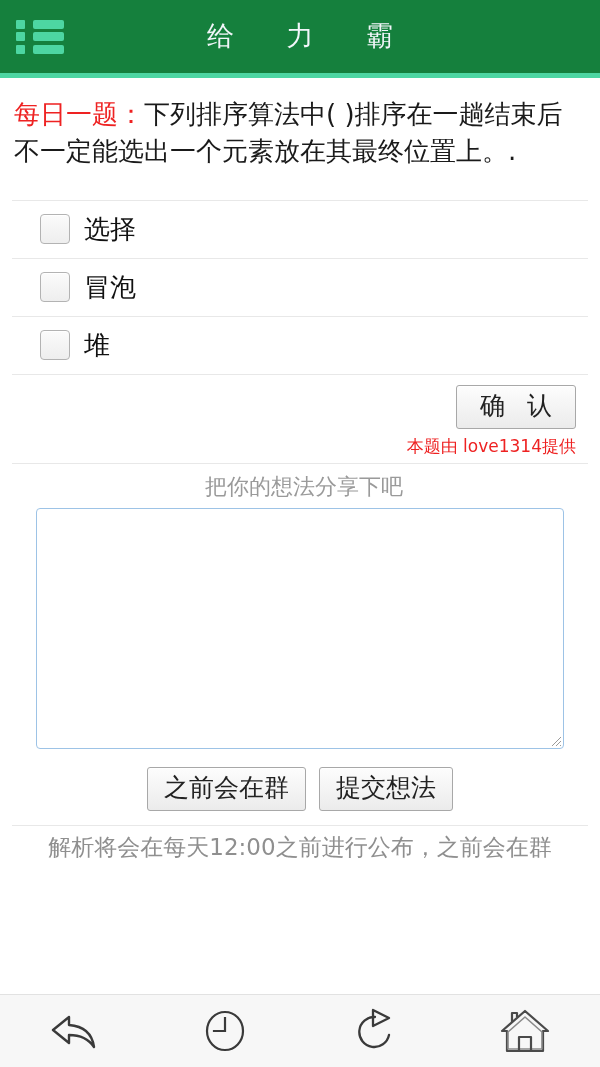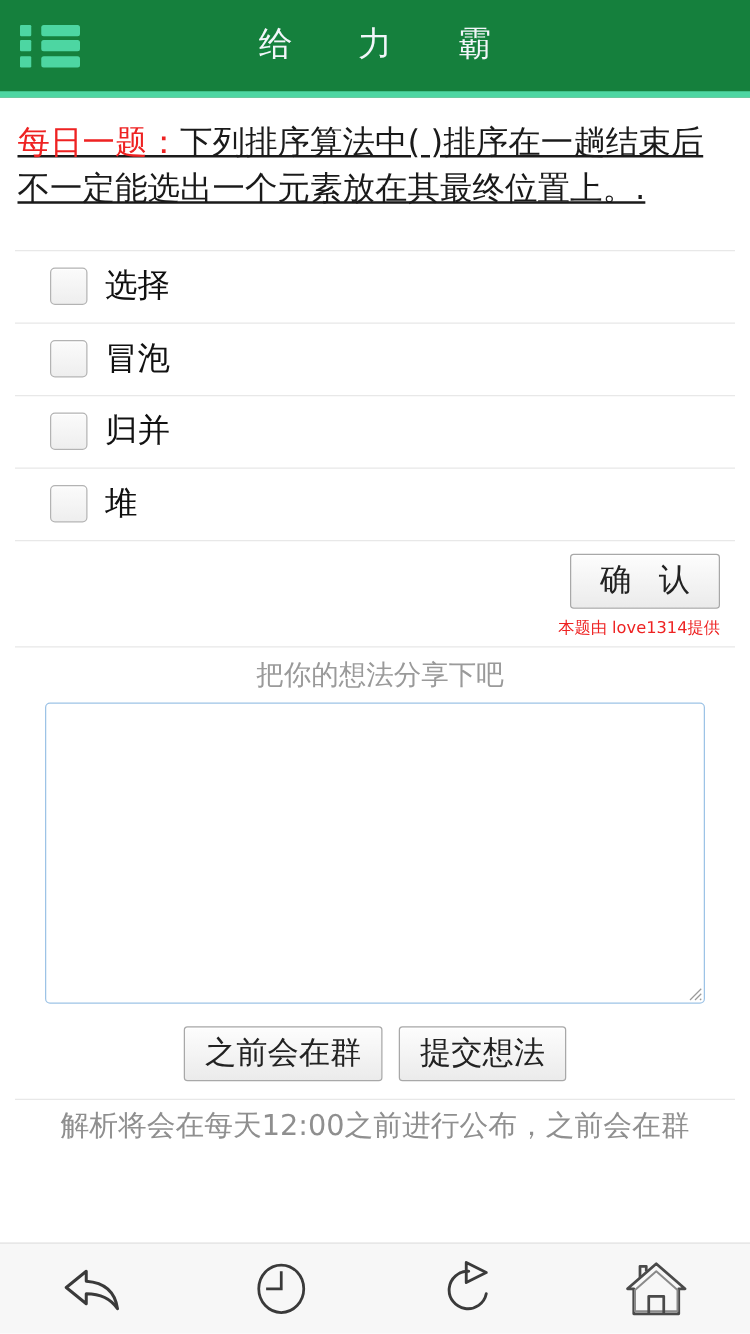--- a/index.html
+++ b/index.html
@@ -78,7 +78,6 @@
     line-height: 1.42;
     color: #1a1a1a;
     letter-spacing: 0px;
-    text-decoration: underline;
   }
   .question-label {
     color: #ee2222;

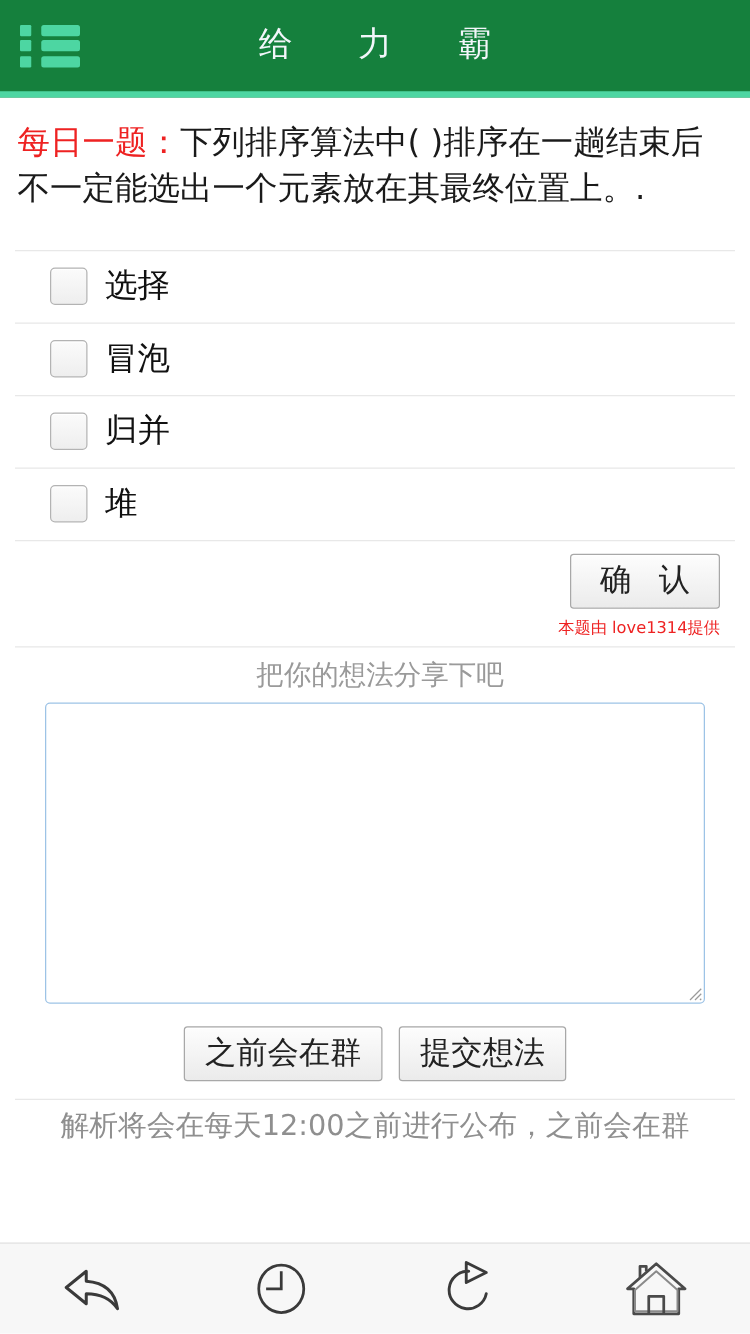--- a/index.html
+++ b/index.html
@@ -266,10 +266,6 @@
   </div>
   <div class="option-row">
     <div class="option-box"></div>
-    <div class="option-label">归并</div>
-  </div>
-  <div class="option-row">
-    <div class="option-box"></div>
     <div class="option-label">堆</div>
   </div>
 </div>

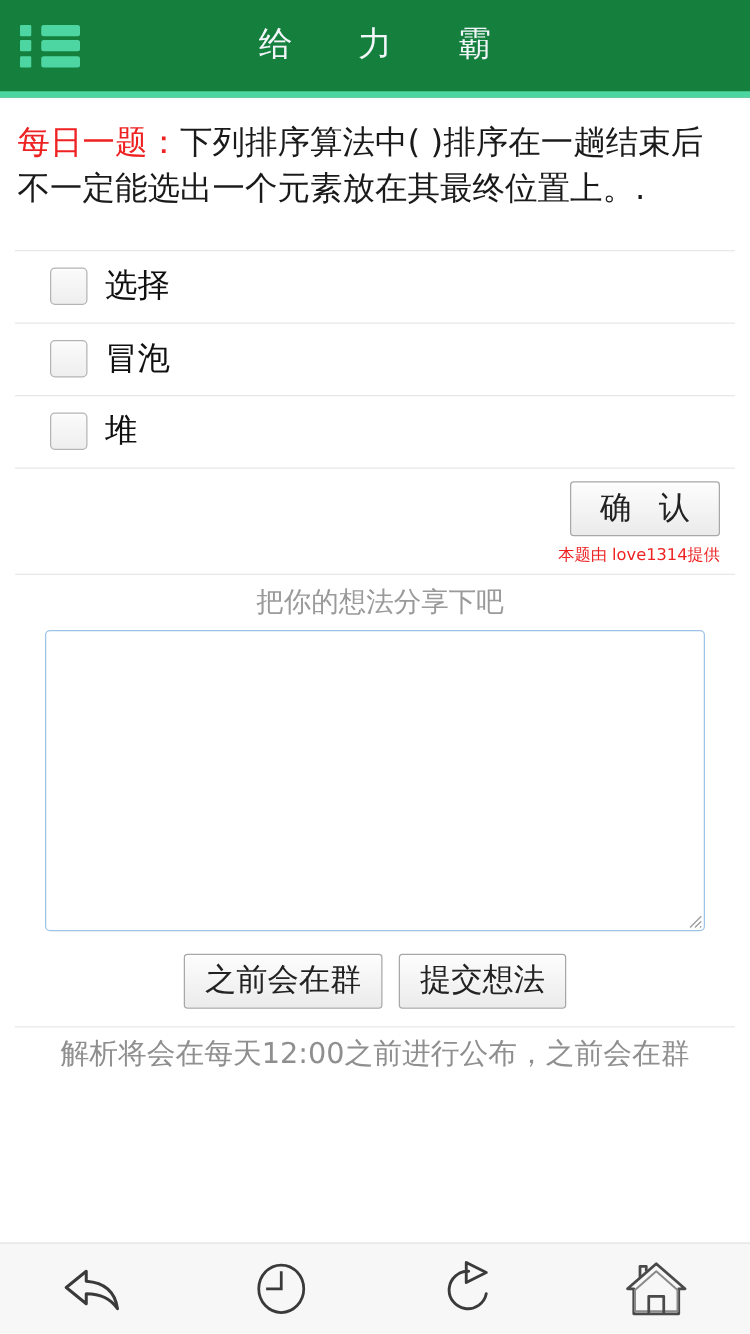--- a/index.html
+++ b/index.html
@@ -144,7 +144,7 @@
   .credit {
     margin-top: 9px;
     color: #ee2222;
-    font-size: 13px;
+    font-size: 17px;
     line-height: 1;
     text-align: right;
   }

